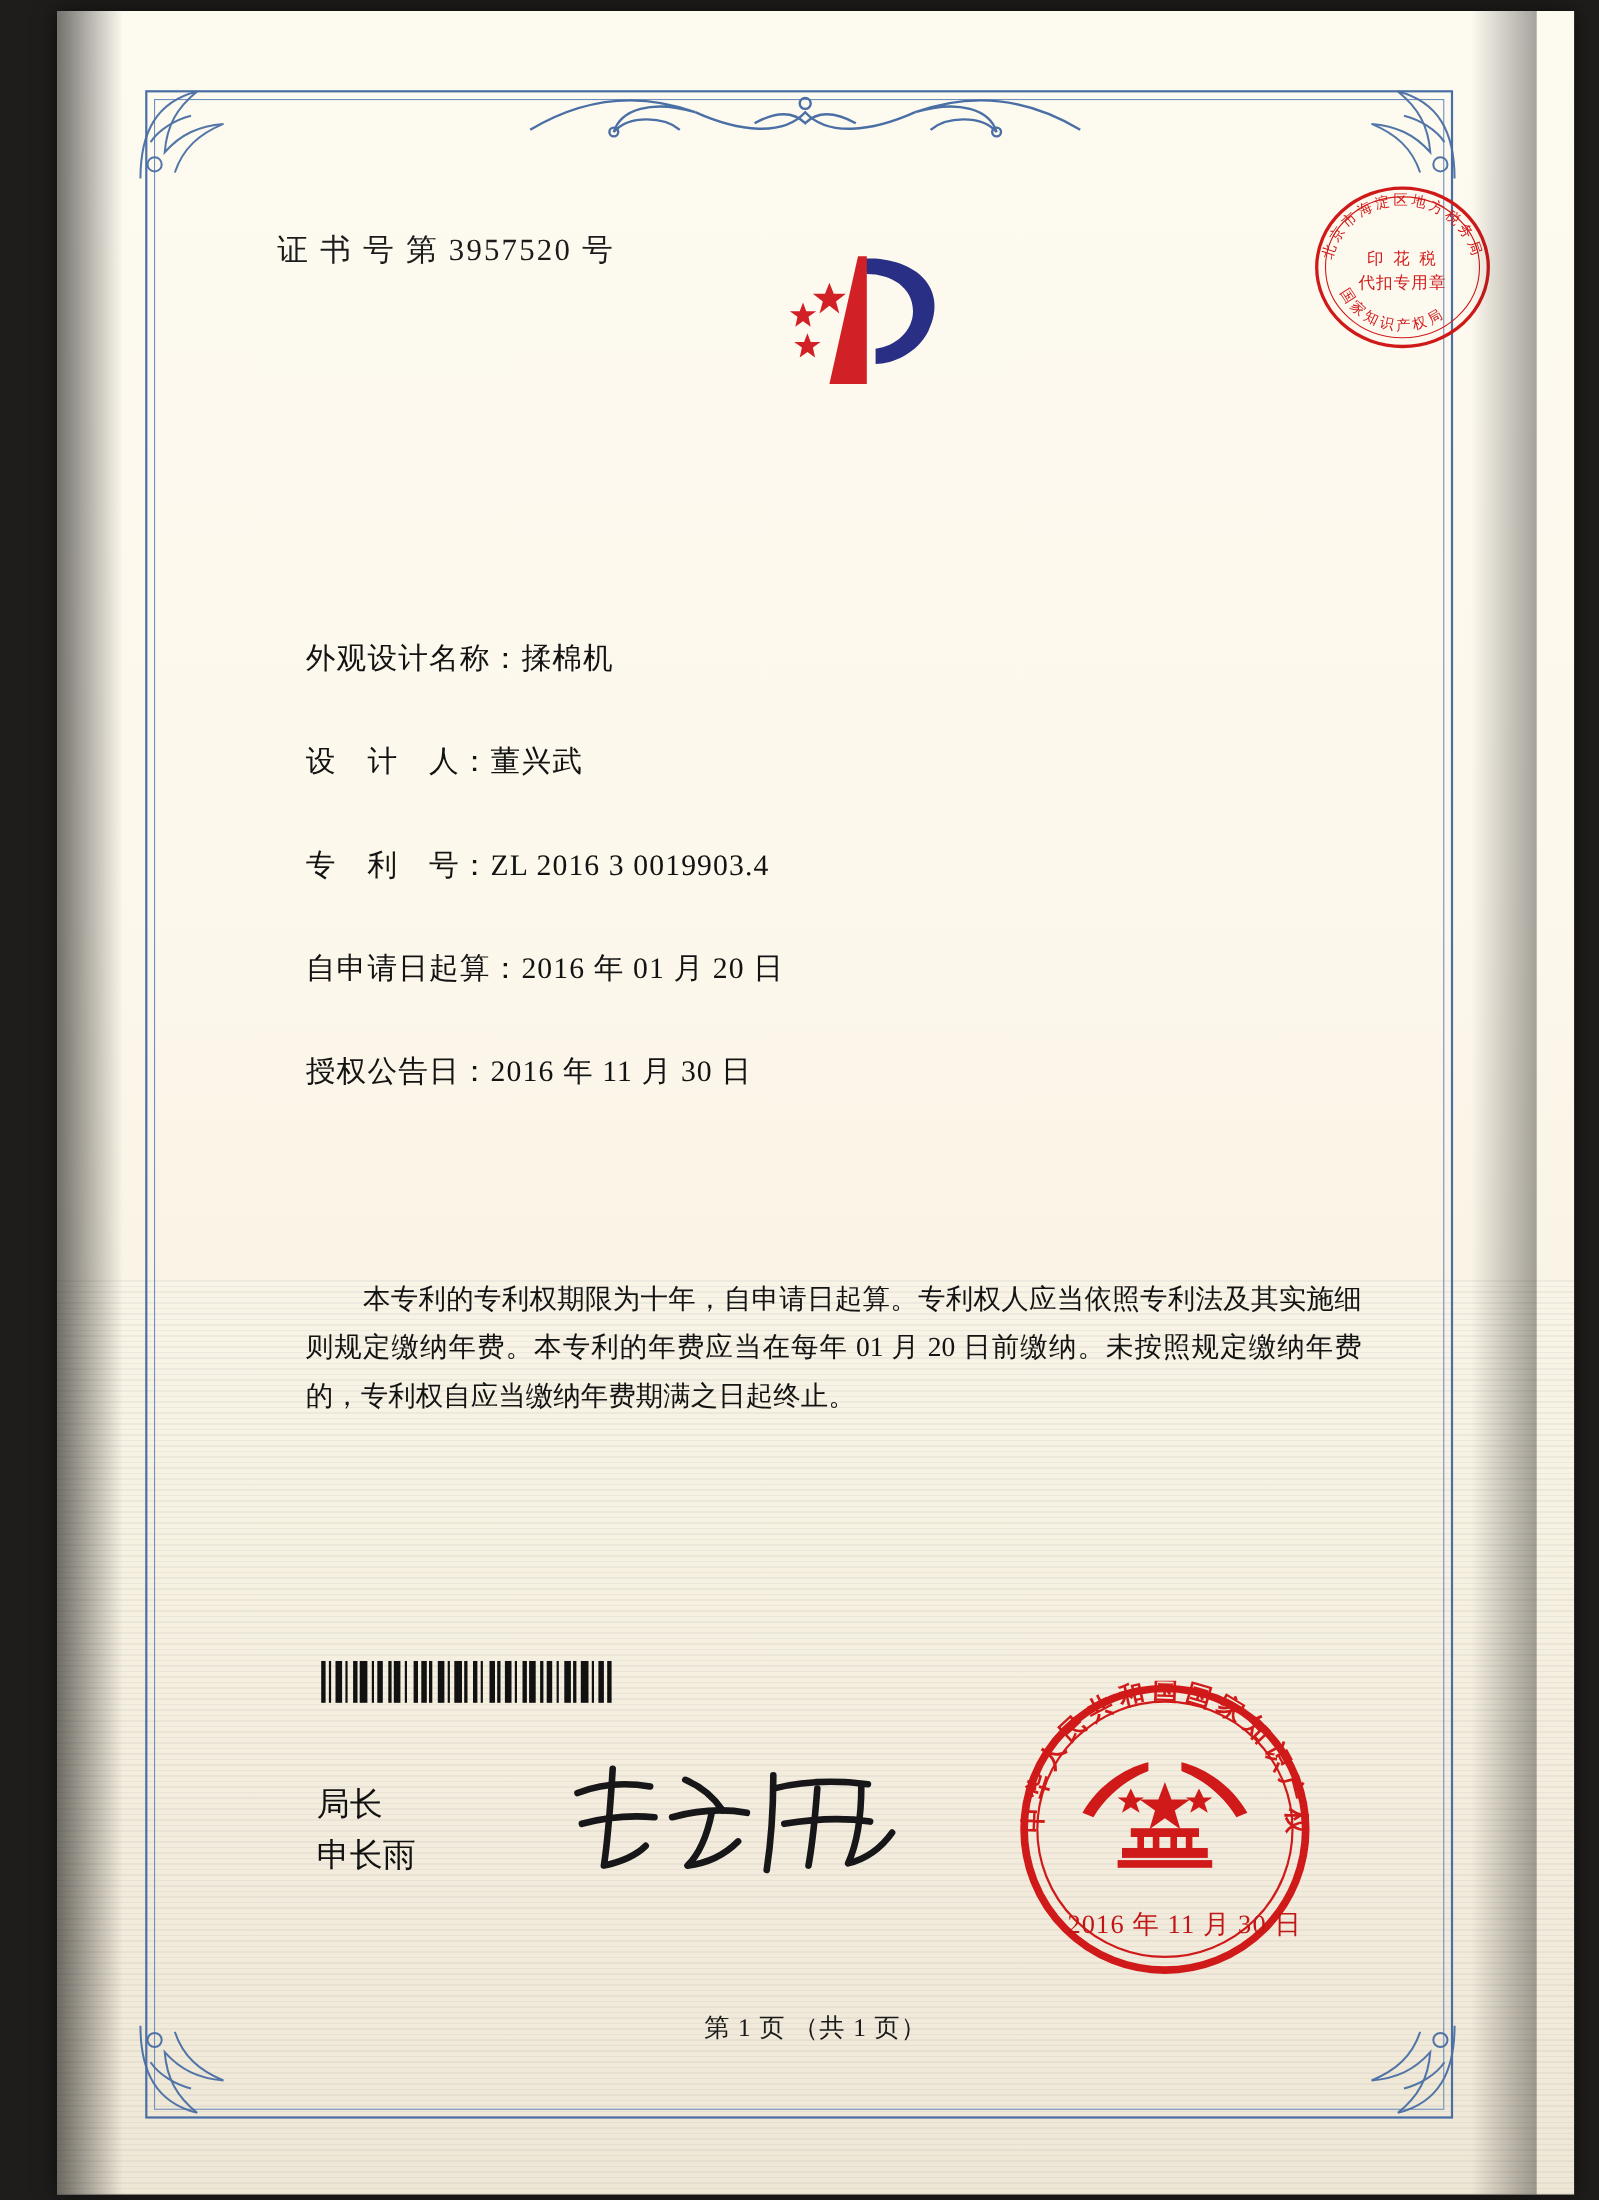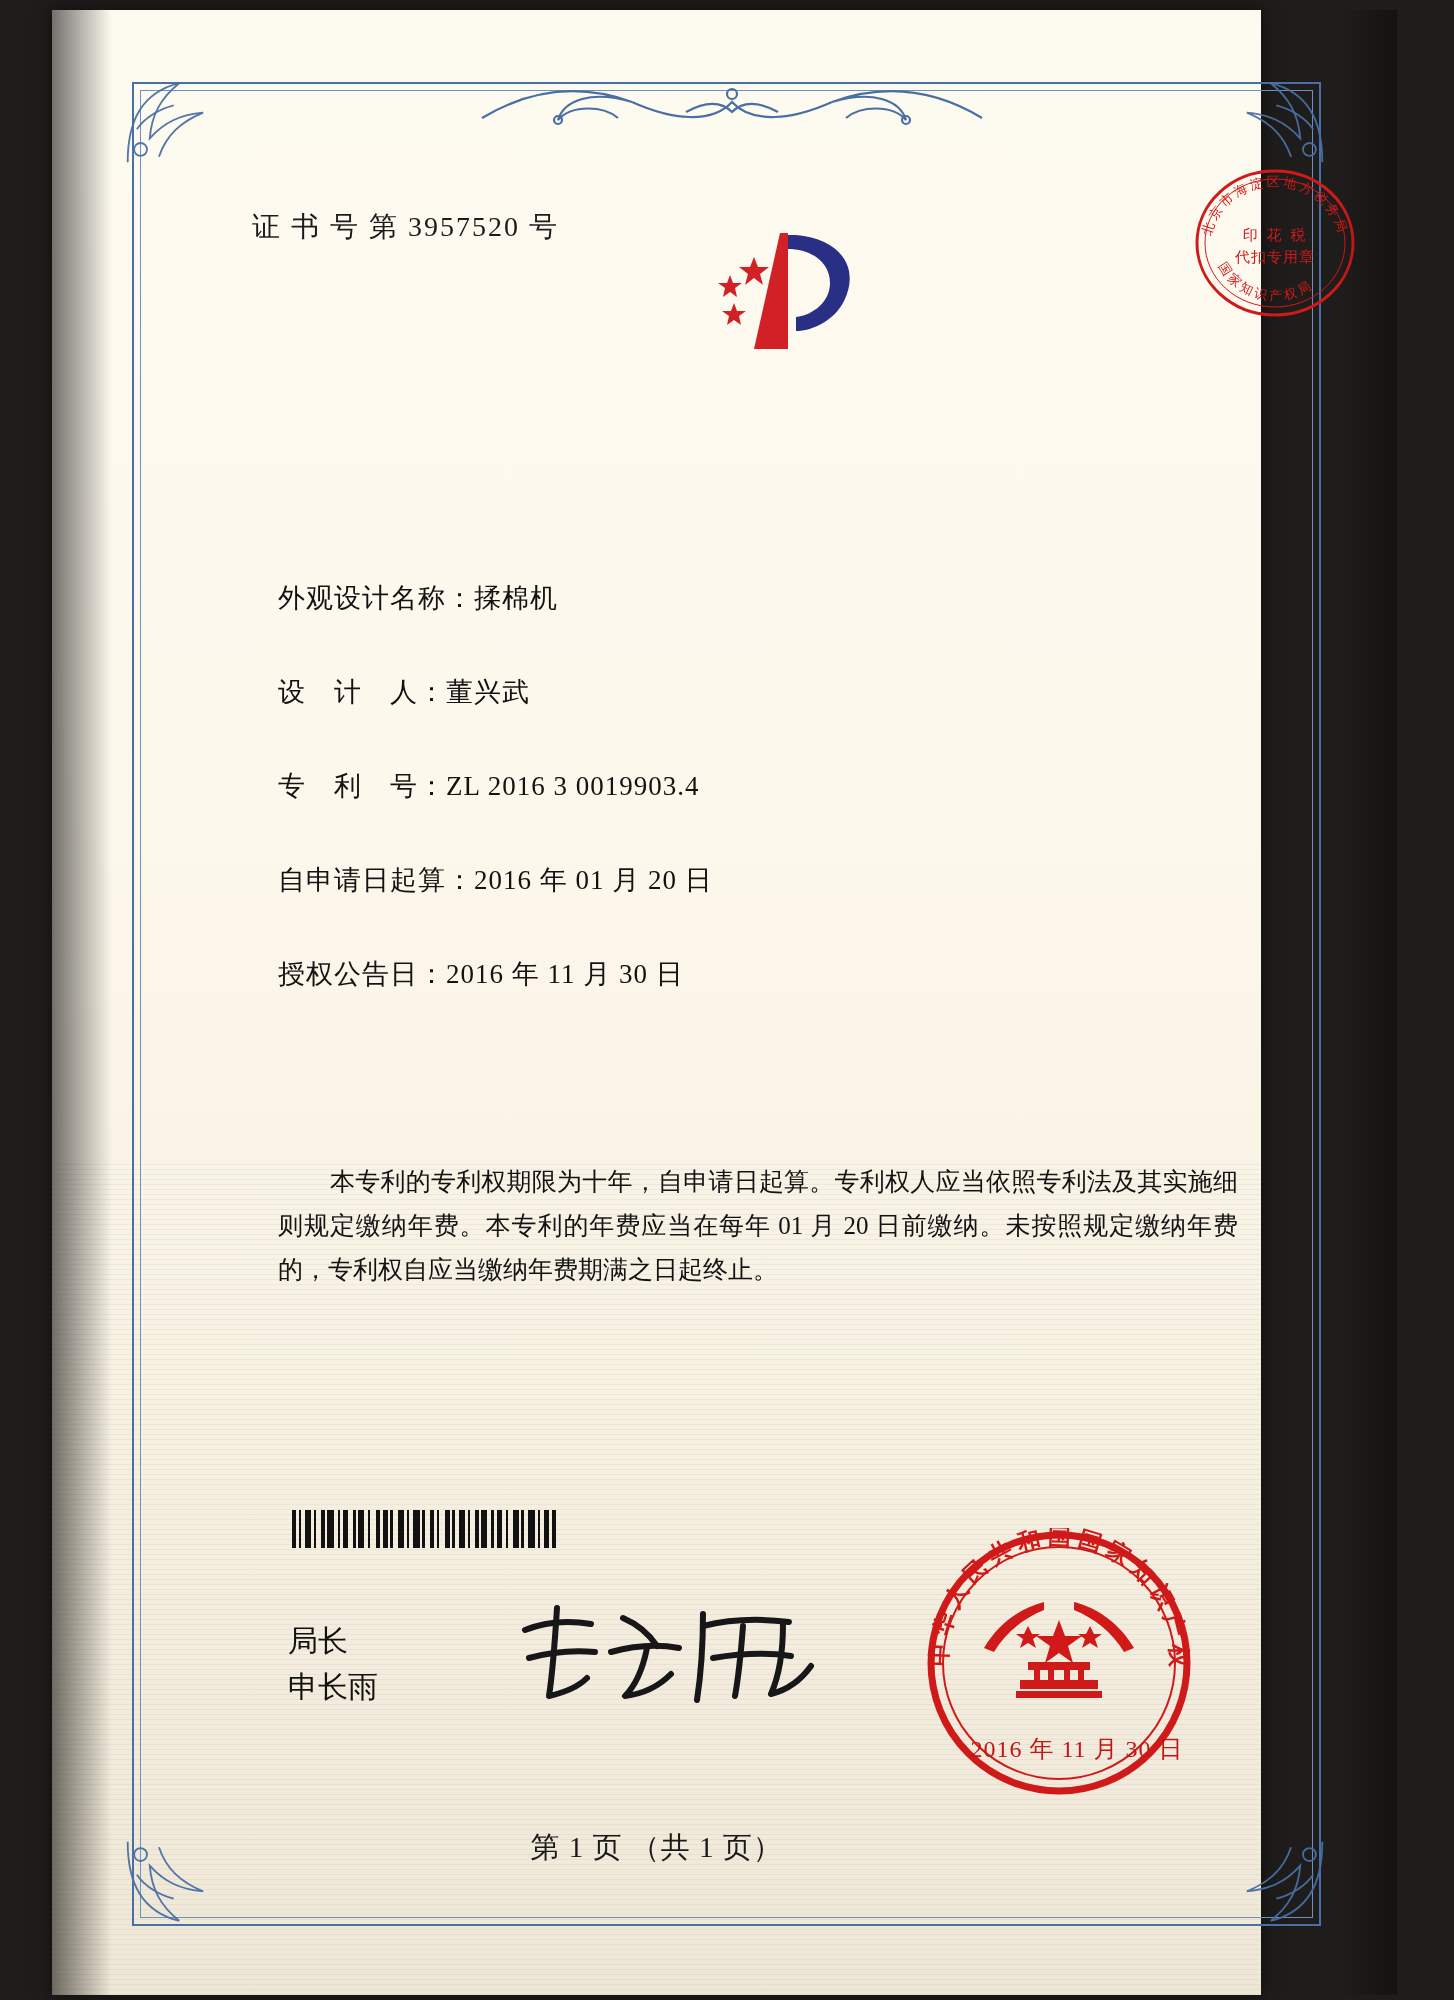--- a/index.html
+++ b/index.html
@@ -16,7 +16,7 @@
   
   .page{
     position:absolute;
-    left:52px;top:10px;width:1209px;height:1985px;
+    left:52px;top:10px;width:1379px;height:1985px;
     background:
       linear-gradient(180deg,#fdfaf0 0%,#fdf8ec 40%,#f7f1e2 70%,#efe7d6 100%);
     box-shadow:0 0 18px rgba(0,0,0,.55);

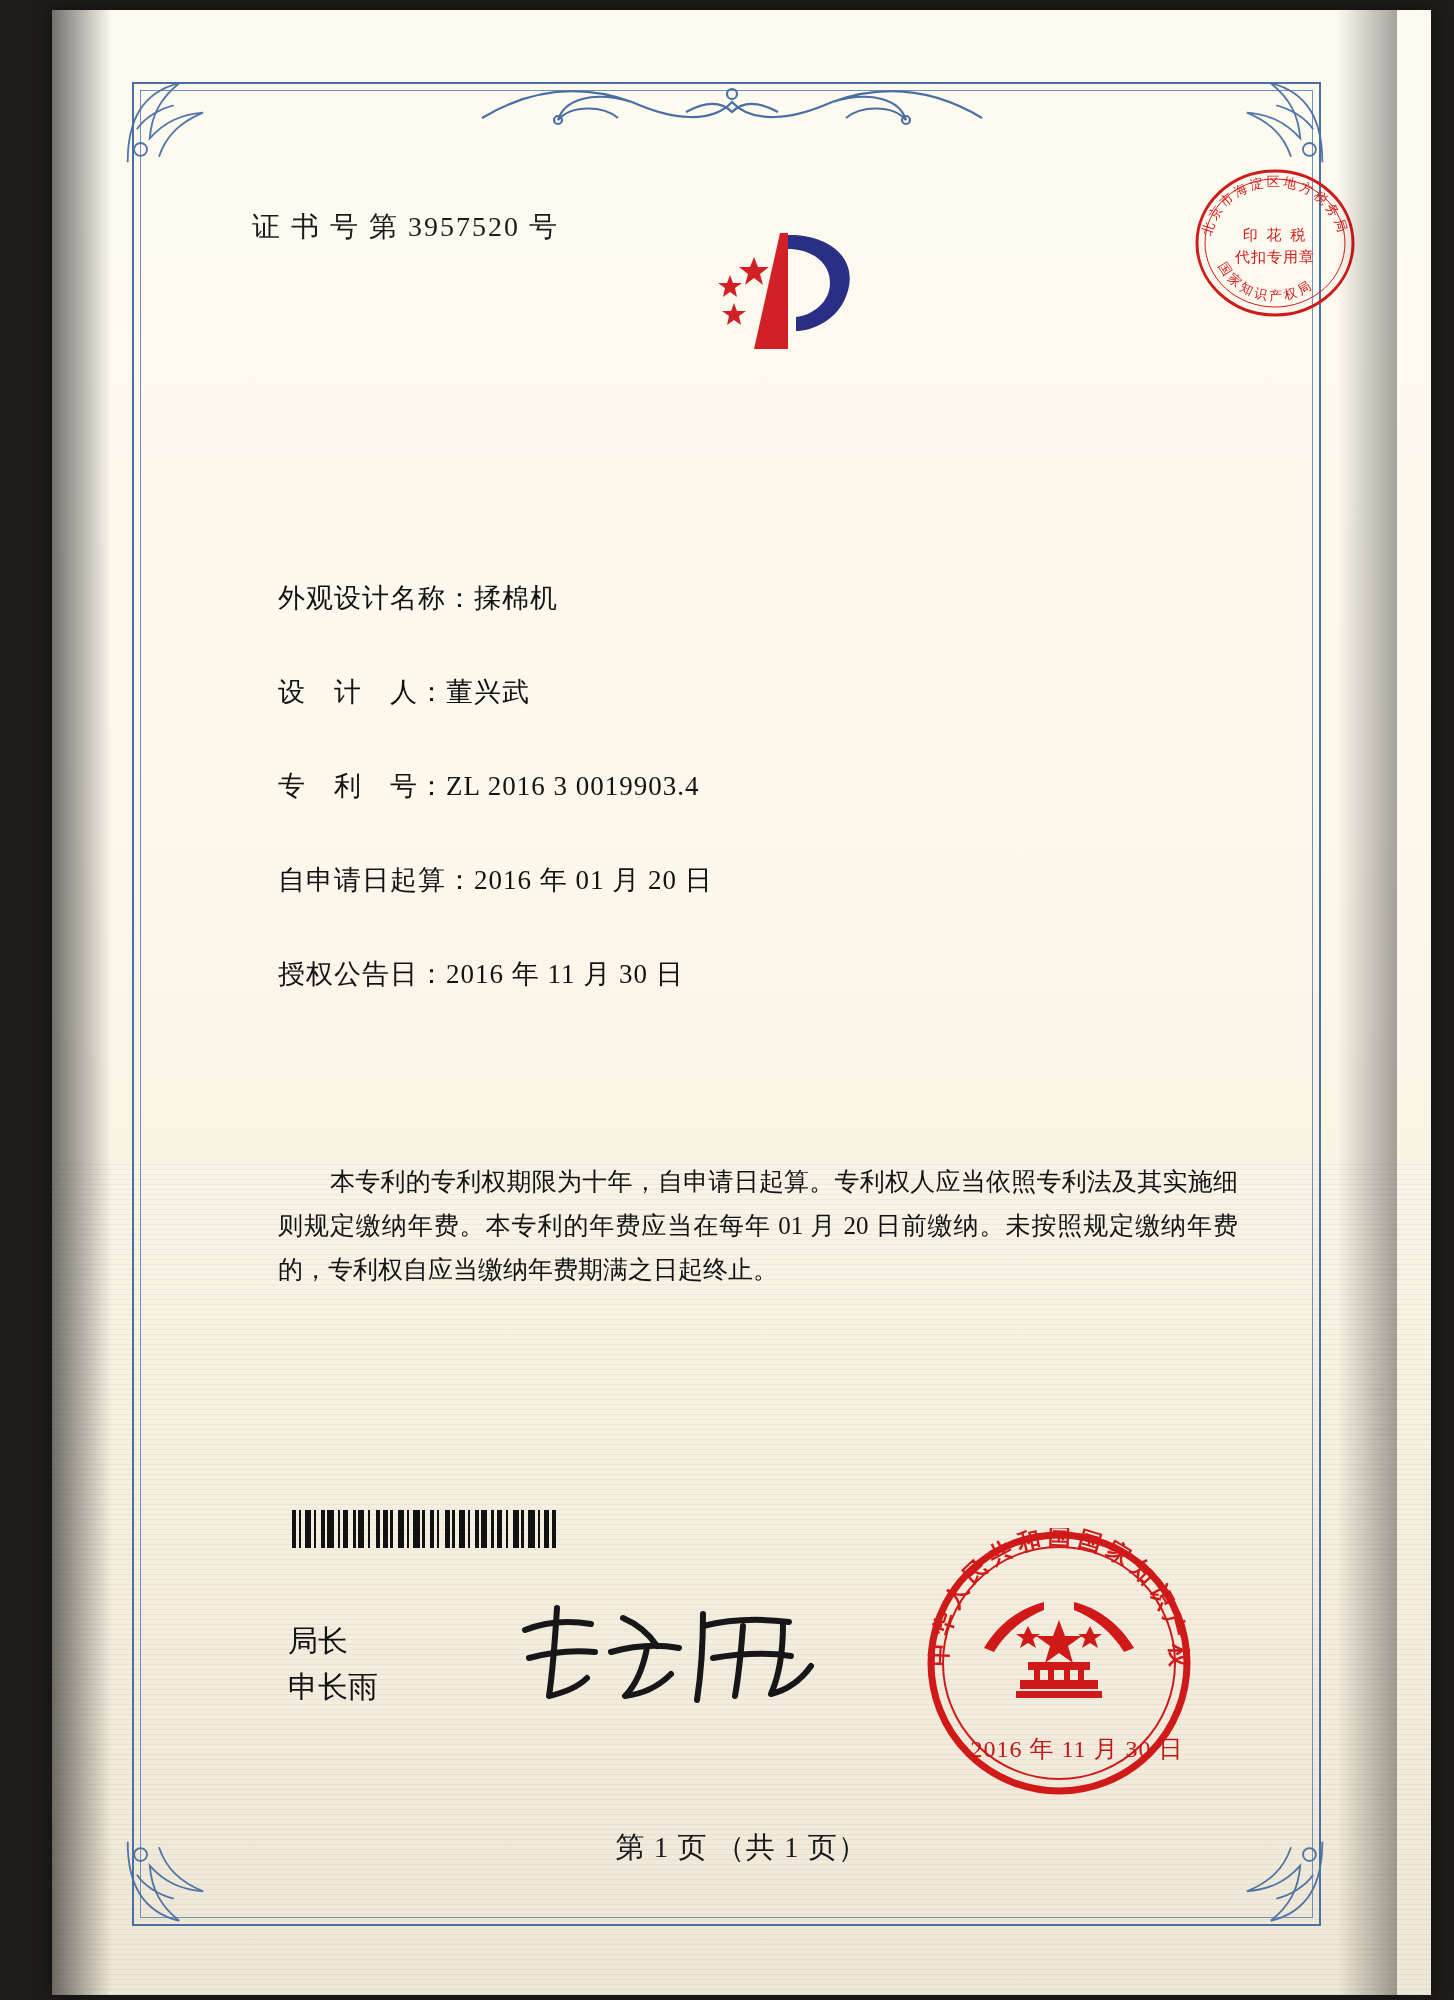--- a/index.html
+++ b/index.html
@@ -119,7 +119,7 @@
 
   .pagefoot{
     position:absolute;left:0;right:0;top:1818px;text-align:center;
-    font-size:29px;color:#1a1a1a;letter-spacing:1px;
+    font-size:23px;color:#1a1a1a;letter-spacing:1px;
   }
 </style>
 </head>

